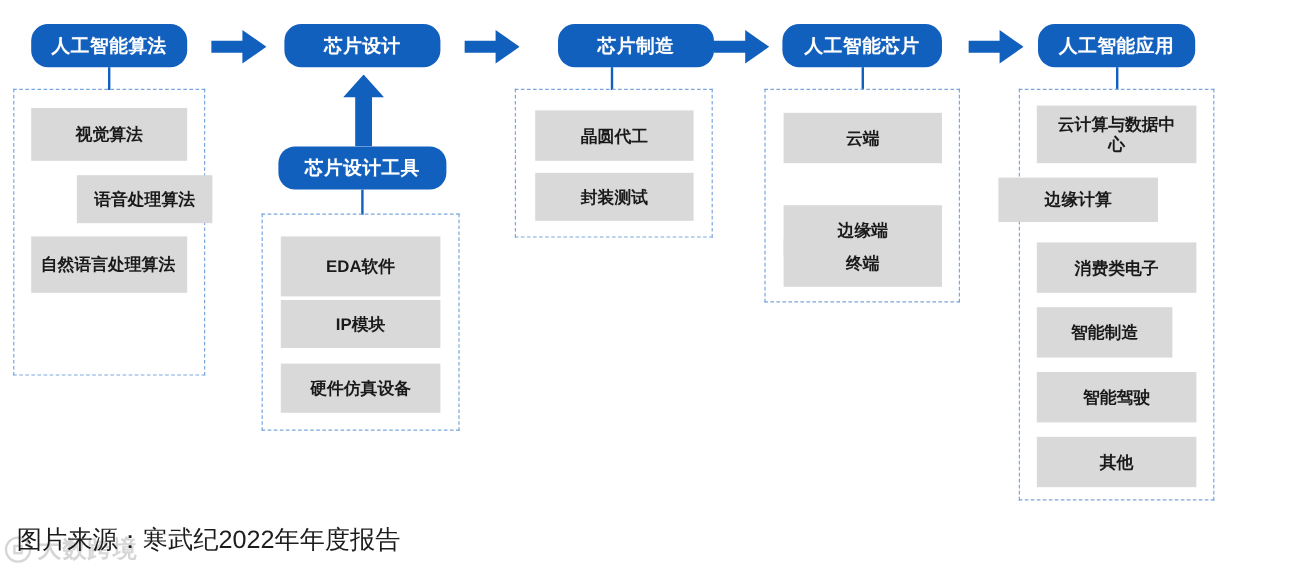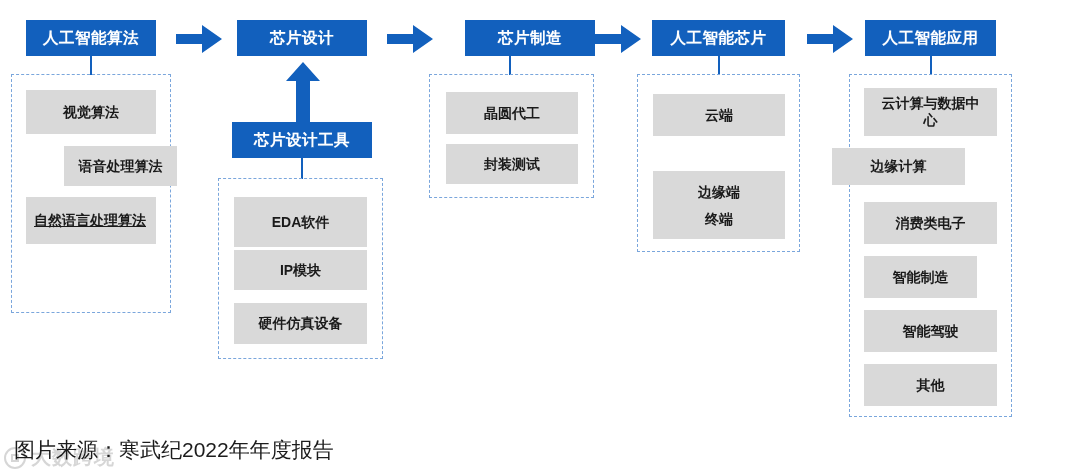--- a/index.html
+++ b/index.html
@@ -33,6 +33,7 @@
     box-sizing: border-box;
     height: 36px;
     text-shadow: 0 0 1px rgba(255,255,255,0.25);
+    border-radius: 14px;
   }
   .connector {
     position: absolute;

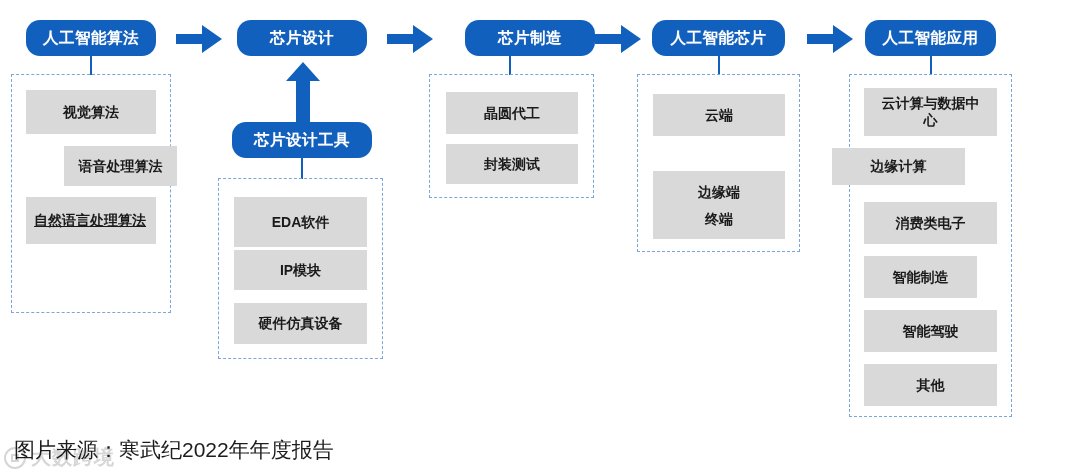--- a/index.html
+++ b/index.html
@@ -124,7 +124,7 @@
   <div class="group-box" style="left:11px; top:74px; width:160px; height:239px;"></div>
   <div class="item" style="left:26px; top:90px; width:130px; height:44px;">视觉算法</div>
   <div class="item" style="left:26px; top:146px; width:113px; height:40px;margin-left:38px;">语音处理算法</div>
-  <div class="item two-line" style="left:26px; top:197px; width:130px; height:47px; padding-left:8px; padding-right:10px;text-decoration:underline;">自然语言处理算法</div>
+  <div class="item two-line" style="left:26px; top:197px; width:130px; height:47px; padding-left:8px; padding-right:10px;">自然语言处理算法</div>
 
   <svg class="arrow-right" style="left:176px; top:24px;" viewBox="0 0 46 30">
     <polygon points="0,10 26,10 26,1 46,15 26,29 26,20 0,20" fill="#1260bd"></polygon>

